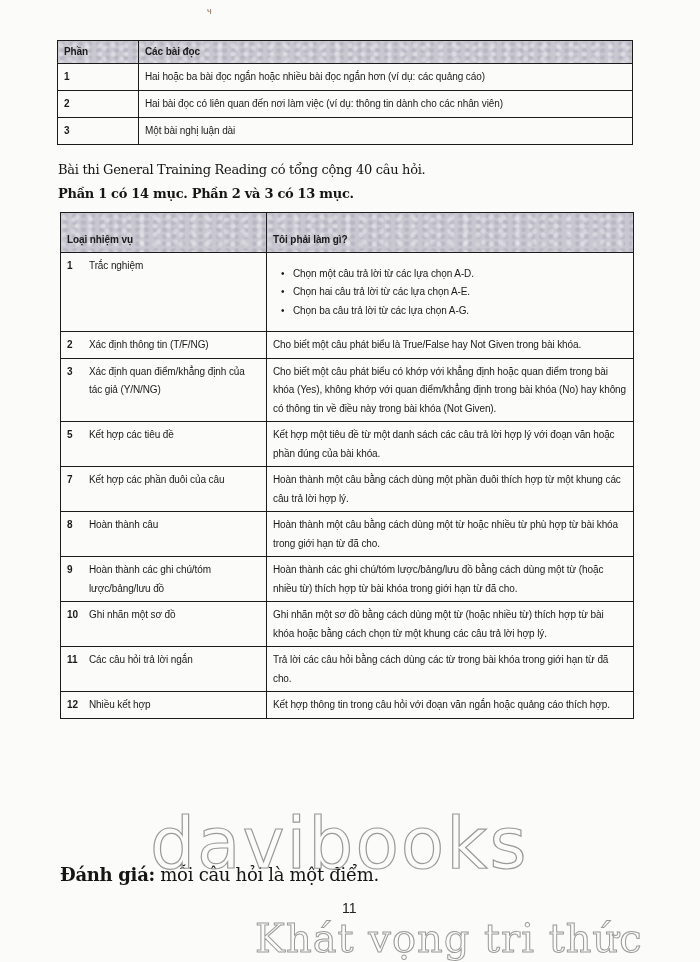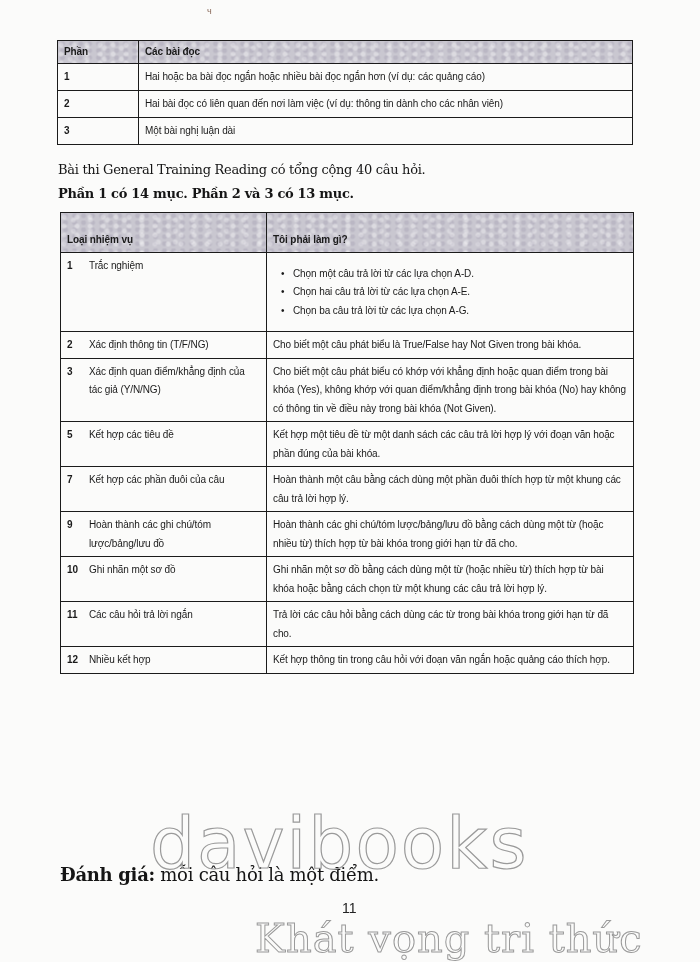--- a/index.html
+++ b/index.html
@@ -128,6 +128,10 @@
     <td>Hoàn thành một câu bằng cách dùng một phần đuôi thích hợp từ một khung các câu trả lời hợp lý.</td>
   </tr>
   <tr>
+    <td class="c1"><span class="num">8</span><span class="tname">Hoàn thành câu</span></td>
+    <td>Hoàn thành một câu bằng cách dùng một từ hoặc nhiều từ phù hợp từ bài khóa trong giới hạn từ đã cho.</td>
+  </tr>
+  <tr>
     <td class="c1"><span class="num">9</span><span class="tname">Hoàn thành các ghi chú/tóm lược/bảng/lưu đồ</span></td>
     <td>Hoàn thành các ghi chú/tóm lược/bảng/lưu đồ bằng cách dùng một từ (hoặc nhiều từ) thích hợp từ bài khóa trong giới hạn từ đã cho.</td>
   </tr>

